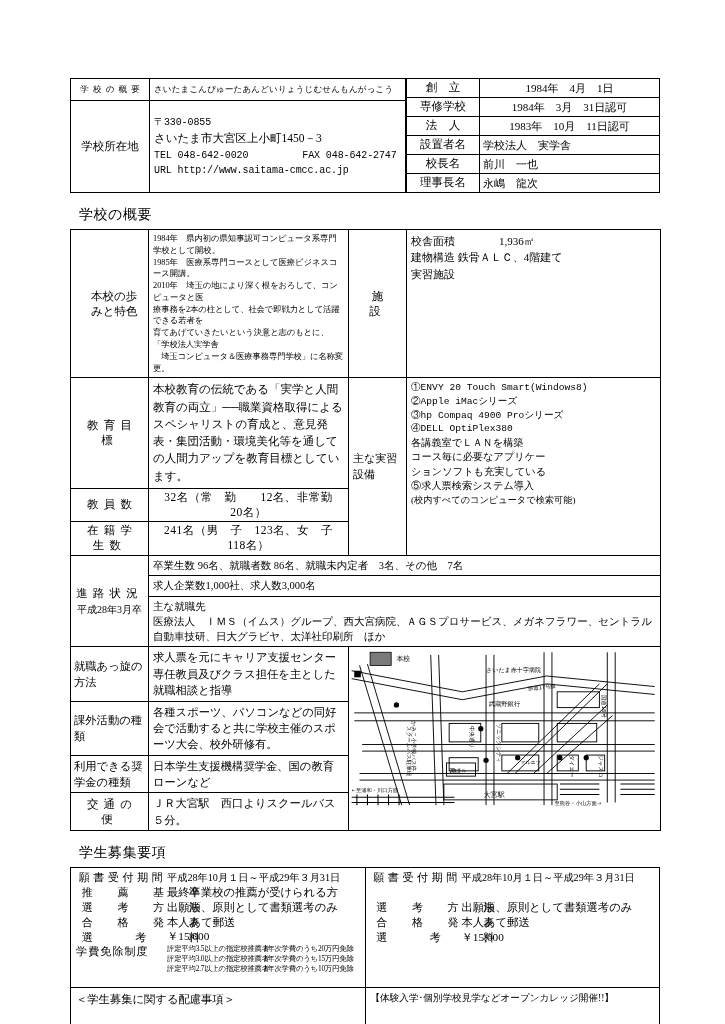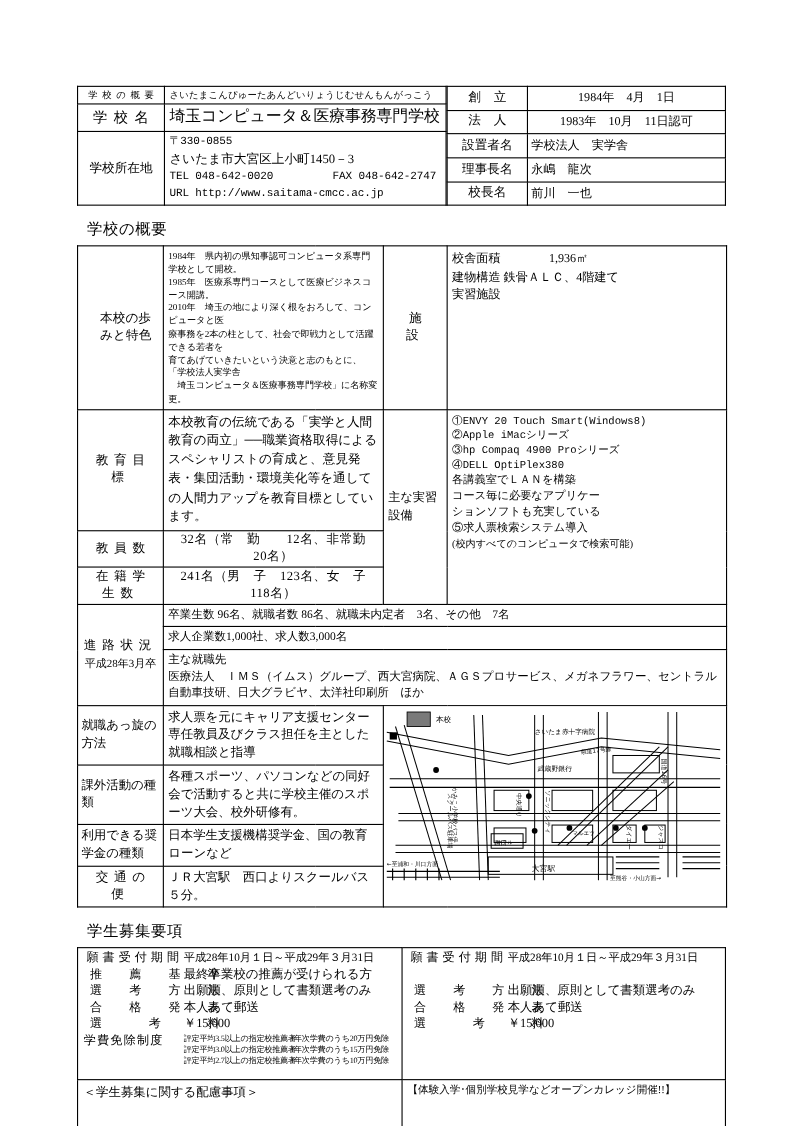--- a/index.html
+++ b/index.html
@@ -212,10 +212,6 @@
             <tr>
           <td class="furi-lbl" style="width:72px;height:13px;">学校の概要</td>
           <td class="furi">さいたまこんぴゅーたあんどいりょうじむせんもんがっこう</td>
-        </tr>
-        <tr>
-          <td class="name-lbl" style="height:22px;">学校名</td>
-          <td class="schoolname">埼玉コンピュータ＆医療事務専門学校</td>
         </tr>
         <tr>
           <td class="lbl" style="height:62px;">学校所在地</td>

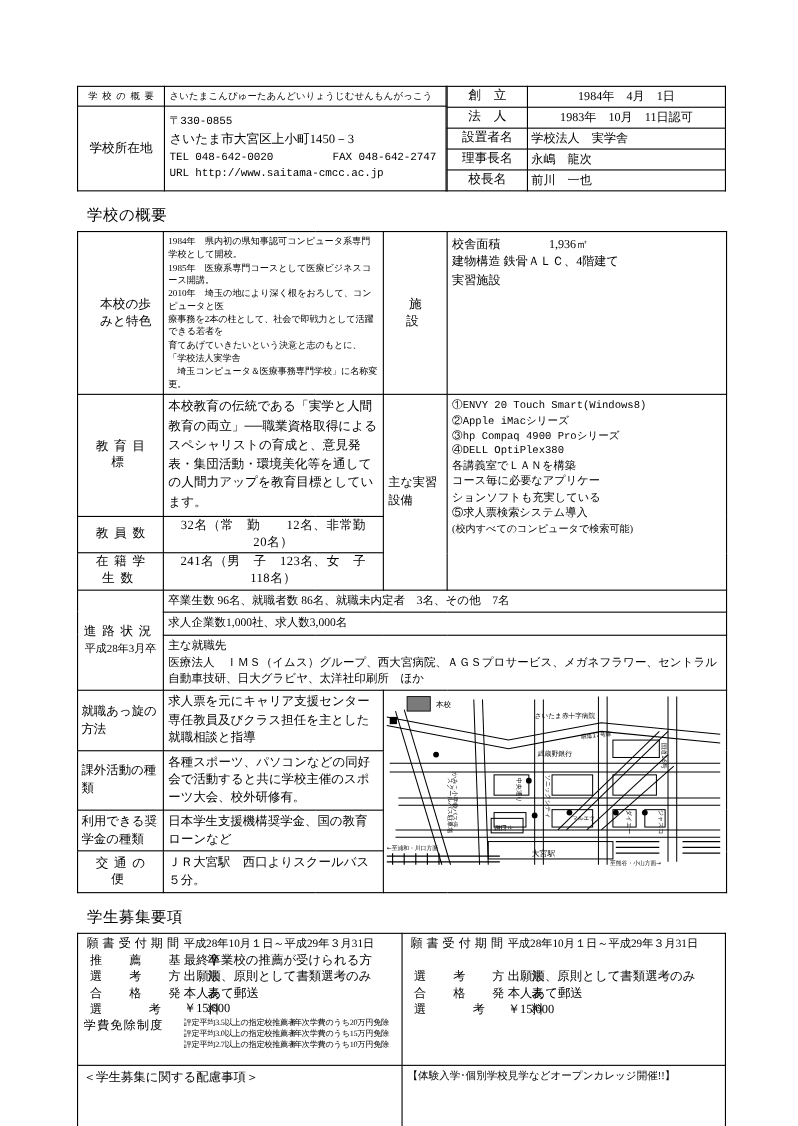--- a/index.html
+++ b/index.html
@@ -241,6 +241,10 @@
             <tr>
           <td class="lbl" style="width:66px;height:16px;">創　立</td>
           <td class="ctr">1984年　4月　1日</td>
+        </tr>
+        <tr>
+          <td class="lbl" style="height:16px;">専修学校</td>
+          <td class="ctr">1984年　3月　31日認可</td>
         </tr>
         <tr>
           <td class="lbl" style="height:16px;">法　人</td>

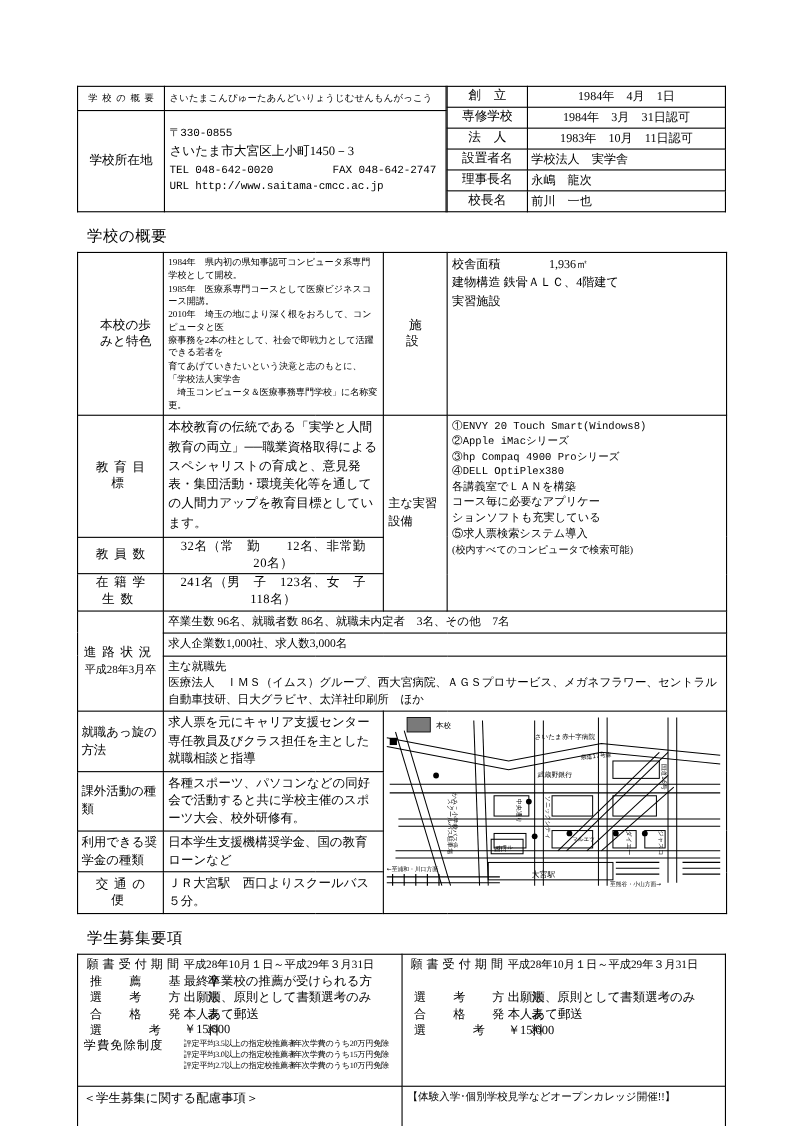--- a/index.html
+++ b/index.html
@@ -255,12 +255,12 @@
           <td>学校法人　実学舎</td>
         </tr>
         <tr>
+          <td class="lbl" style="height:16px;">校長名</td>
+          <td>前川　一也</td>
+        </tr>
+        <tr>
           <td class="lbl" style="height:16px;">理事長名</td>
           <td>永嶋　龍次</td>
-        </tr>
-        <tr>
-          <td class="lbl" style="height:16px;">校長名</td>
-          <td>前川　一也</td>
         </tr>
       </tbody>
         </table>

